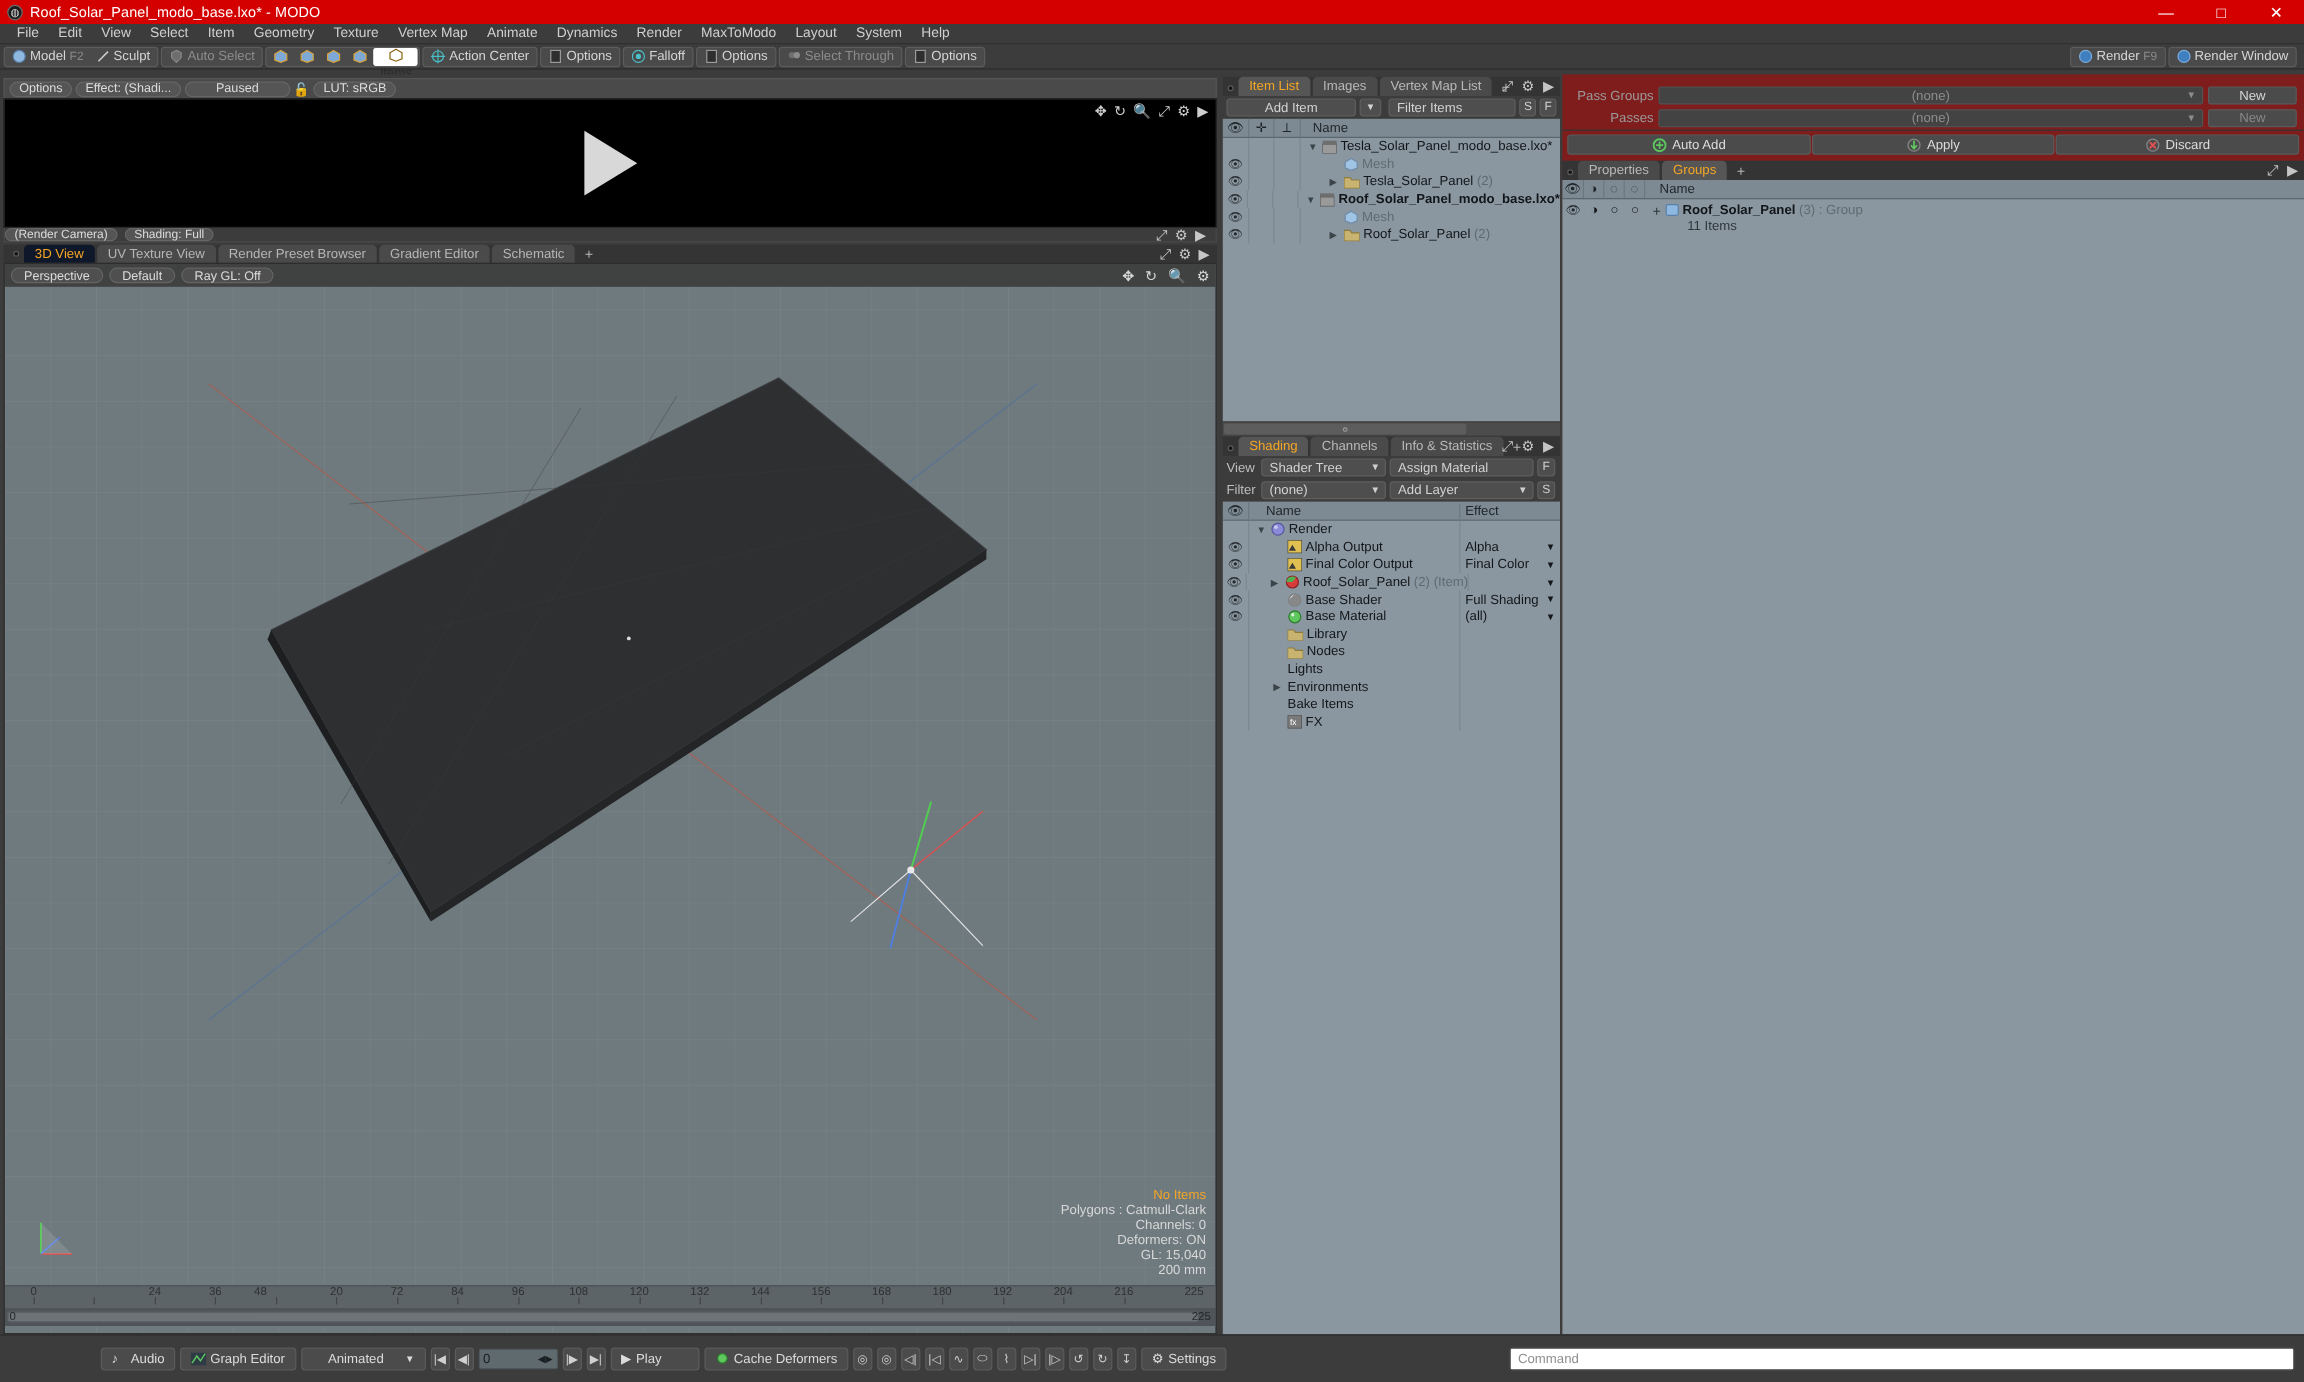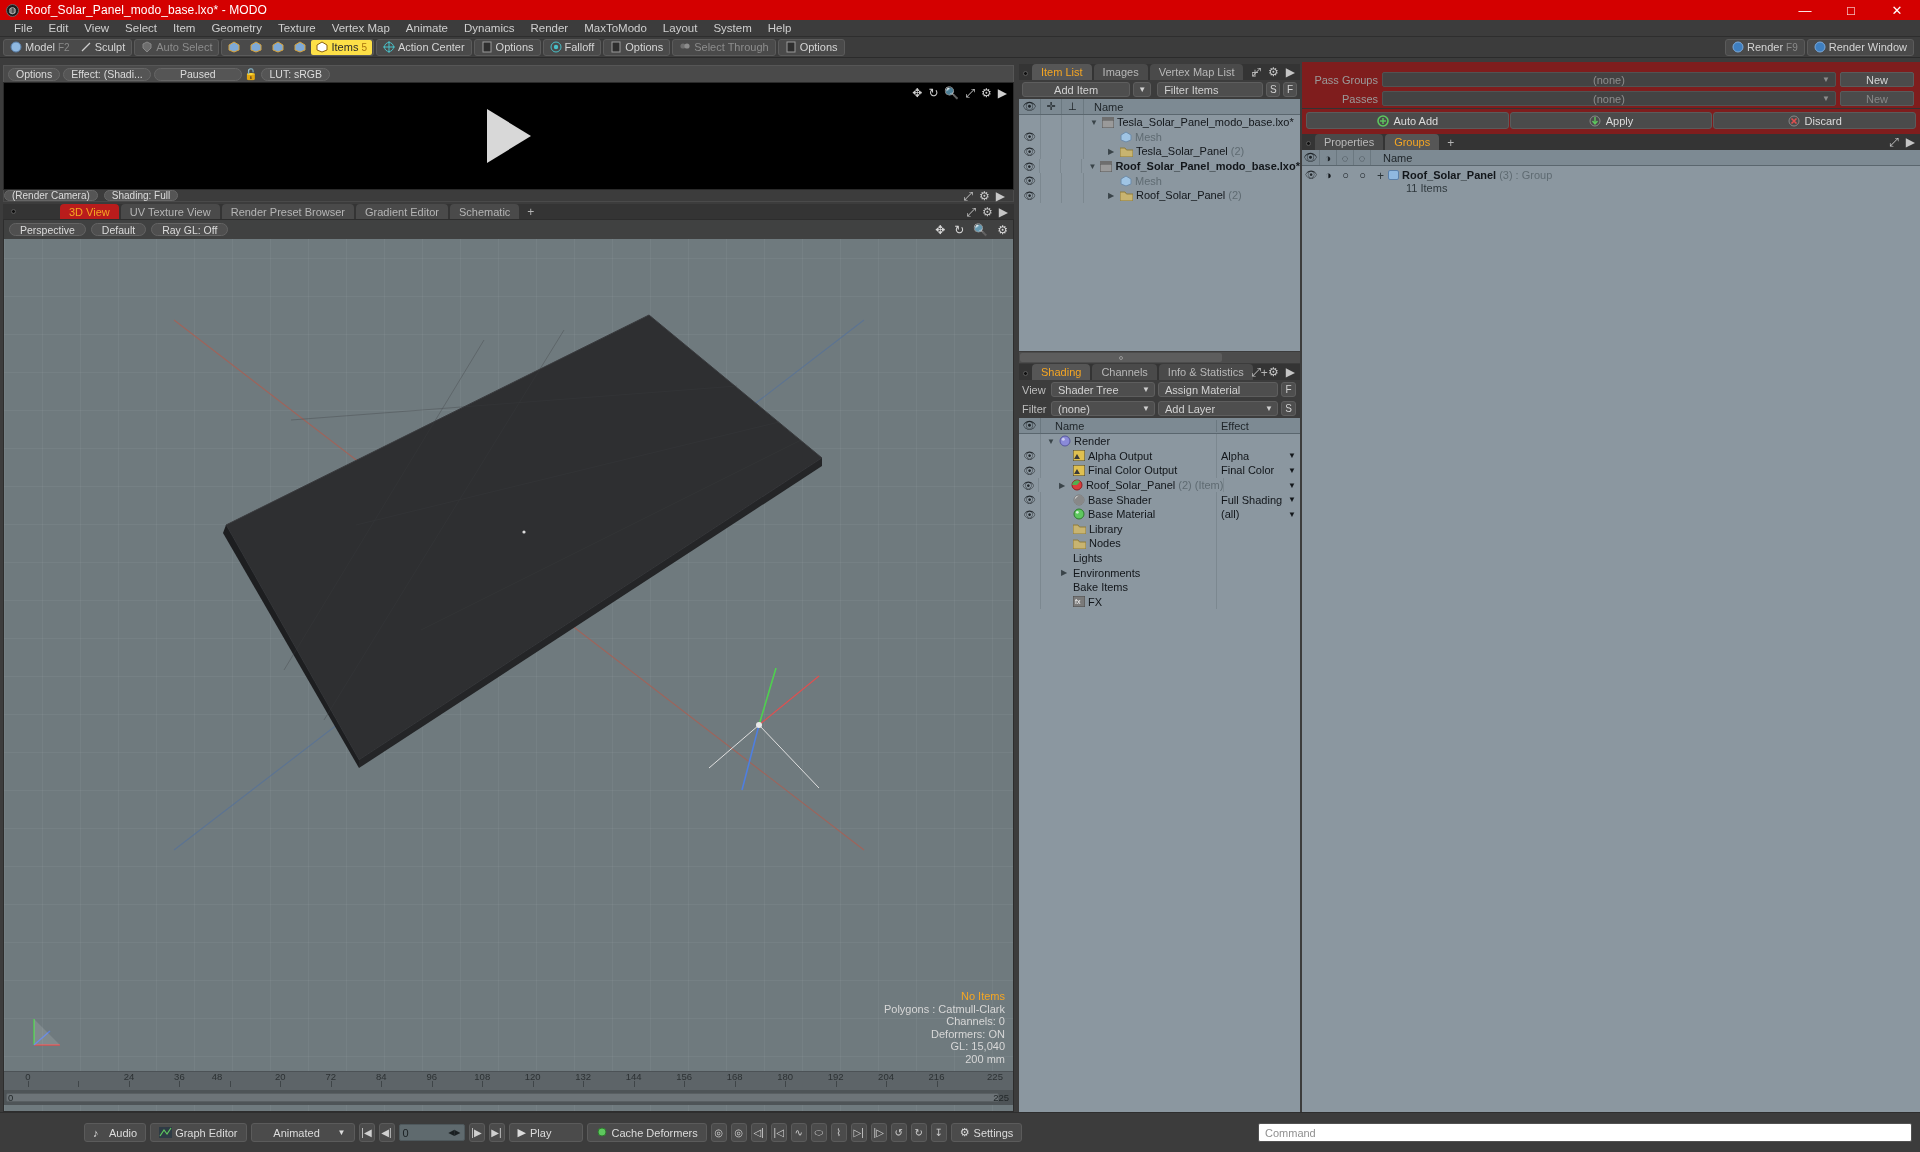--- a/index.html
+++ b/index.html
@@ -30,7 +30,7 @@
      height:17px; padding:0 1px; }
   .tbtn{ display:flex;align-items:center;gap:3px;height:15px;padding:0 5px;border-radius:2px;
      font-size:11px;color:#d5d5d5; white-space:nowrap;}
-  .tbtn.on{ background:#fde047; color:#2a2a2a; }
+  .tbtn.on{ background:#ffffff; color:#2a2a2a;flex-direction:column; }
   .tbtn.dim{ color:#8c8c8c; }
   .tbtn .f2{ color:#8a8a8a; font-size:10px; }
   .ic{ width:12px;height:12px;display:inline-block;}

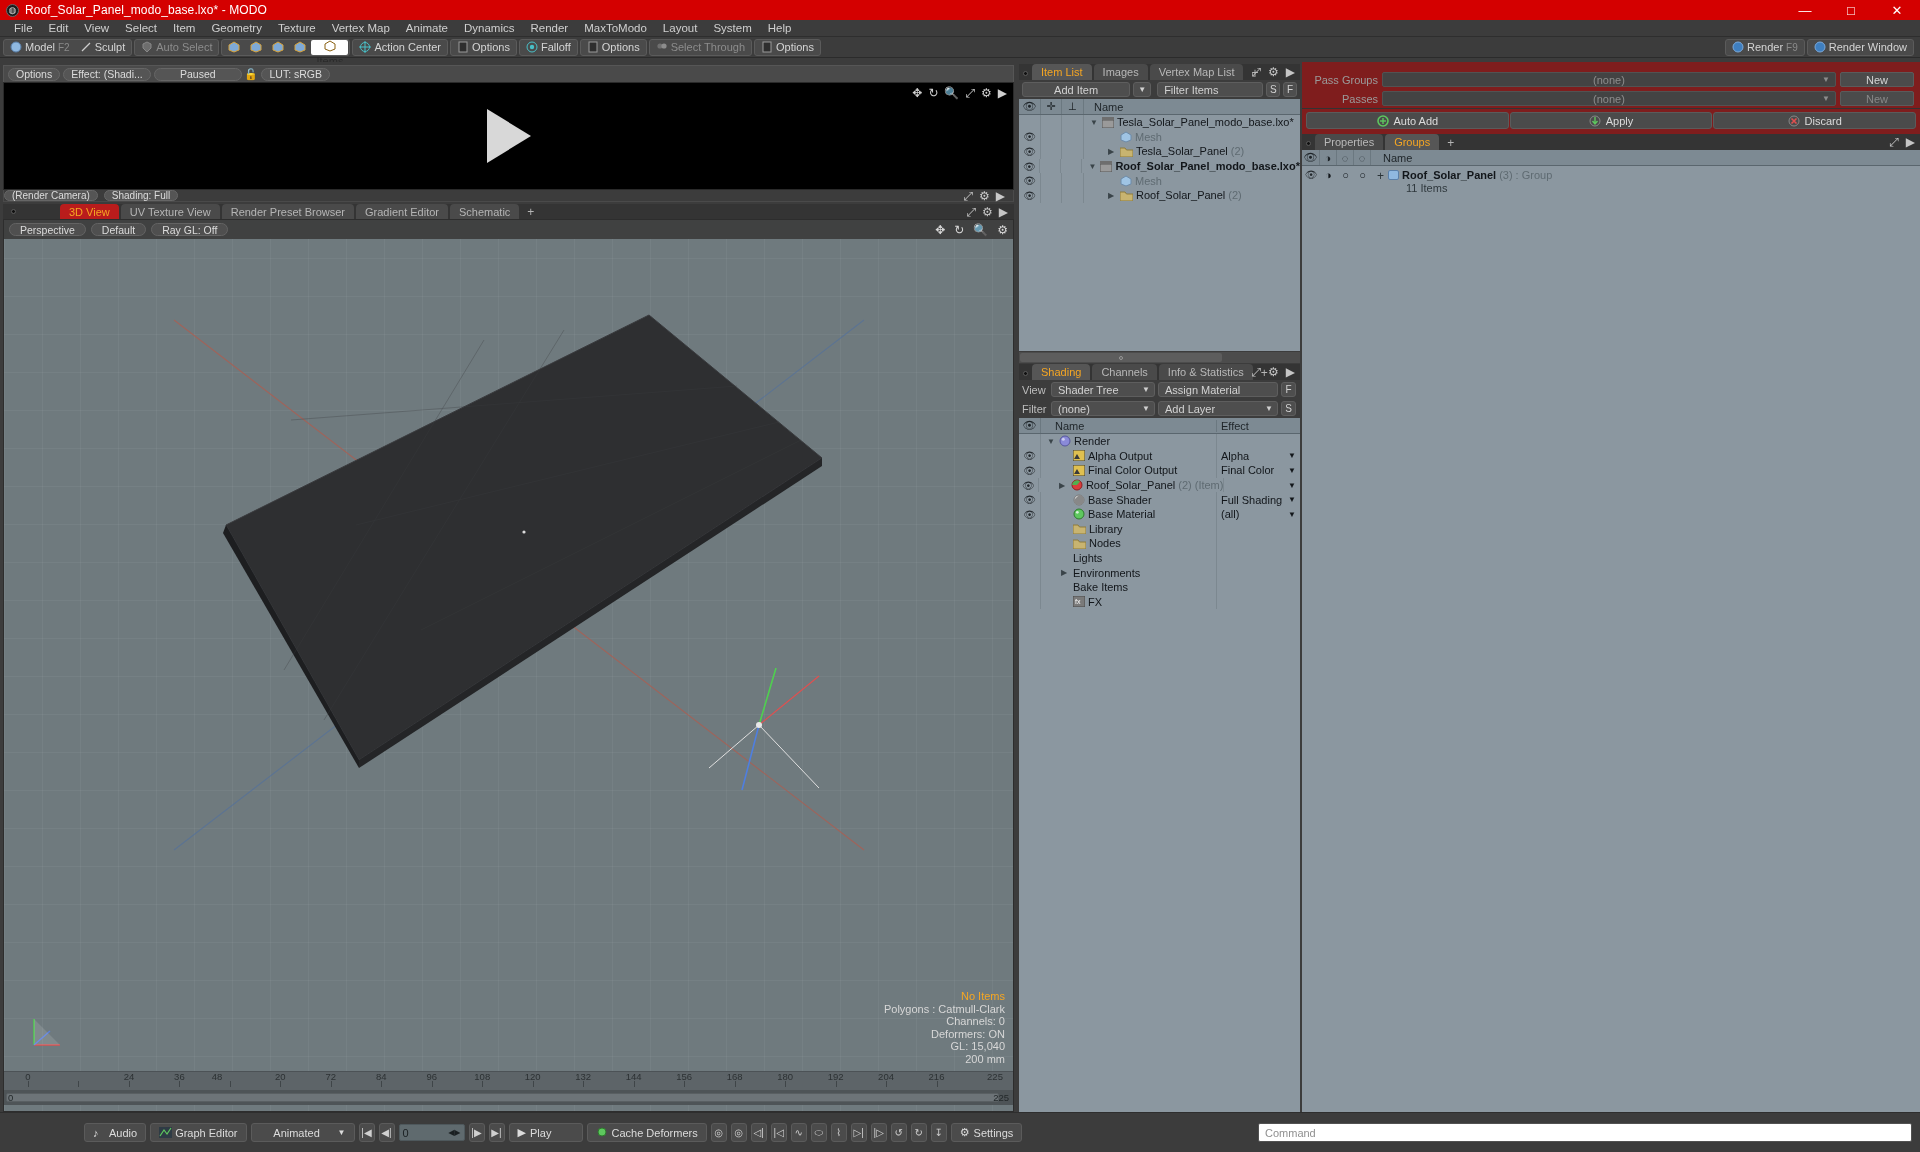--- a/index.html
+++ b/index.html
@@ -55,7 +55,7 @@
   .tabrow .dot{ width:5px;height:5px;border-radius:50%;background:#111;border:1px solid #5a5a5a;margin-right:4px;}
   .tab{ height:15px; padding:0 9px; font-size:11px; color:#b5b5b5; background:#4a4a4a;
      border-radius:4px 4px 0 0; display:flex;align-items:center; margin-right:2px;}
-  .tab.active{ background:#b91c1c; color:#f5a623;margin-left:40px; }
+  .tab.active{ background:#0f172a; color:#f5a623; }
   .tabplus{ color:#b5b5b5; padding:0 6px; font-size:12px;}
   .tabrow .right{ position:absolute; right:6px; display:flex; gap:6px; color:#c5c5c5; align-items:center;}
   #vpouter{ flex:1; position:relative; border:1px solid #2d2d2d; overflow:hidden;

